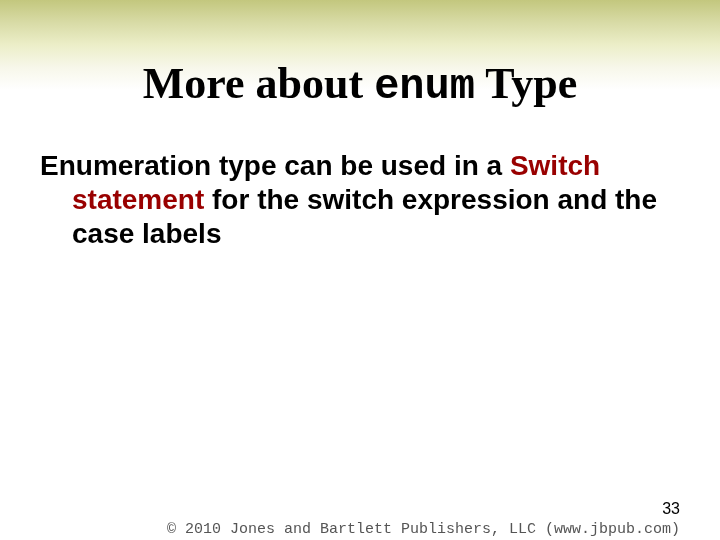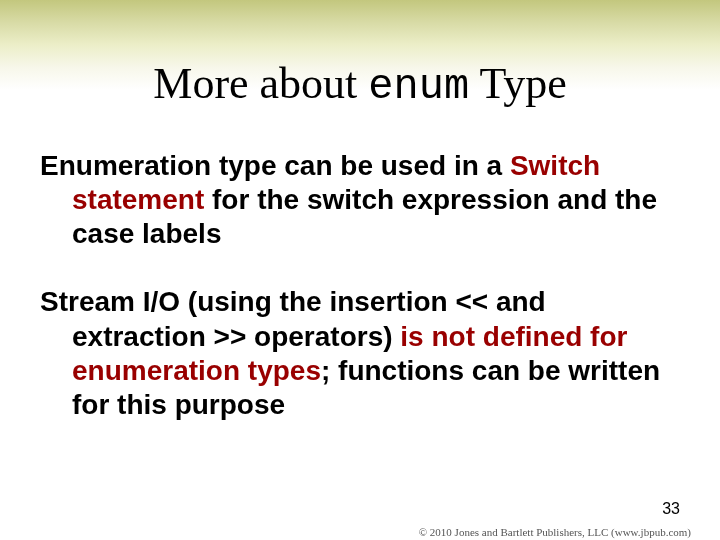--- a/index.html
+++ b/index.html
@@ -22,7 +22,7 @@
     text-align: center;
     font-family: "Times New Roman", Times, serif;
     font-size: 44px;
-    font-weight: normal;
+    font-weight: bold;
     color: #000000;
   }
   .slide-title .mono {

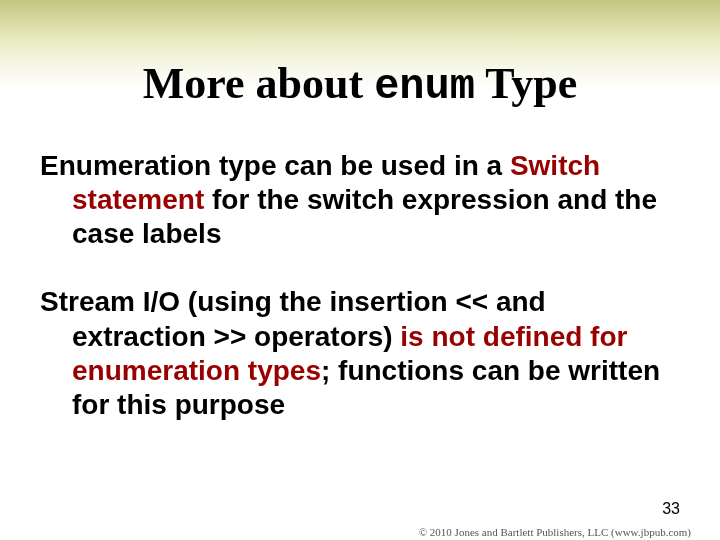--- a/index.html
+++ b/index.html
@@ -77,9 +77,6 @@
   <p class="para">
     <span>Enumeration type can be used in a </span><span class="hl">Switch statement</span><span> for the switch expression and the case labels</span>
   </p>
-  <p class="para">
-    <span>Stream I/O (using the insertion &lt;&lt; and extraction &gt;&gt; operators) </span><span class="hl">is not defined for enumeration types</span><span>; functions can be written for this purpose</span>
-  </p>
 </div>
 
 <div class="page-num">33</div>

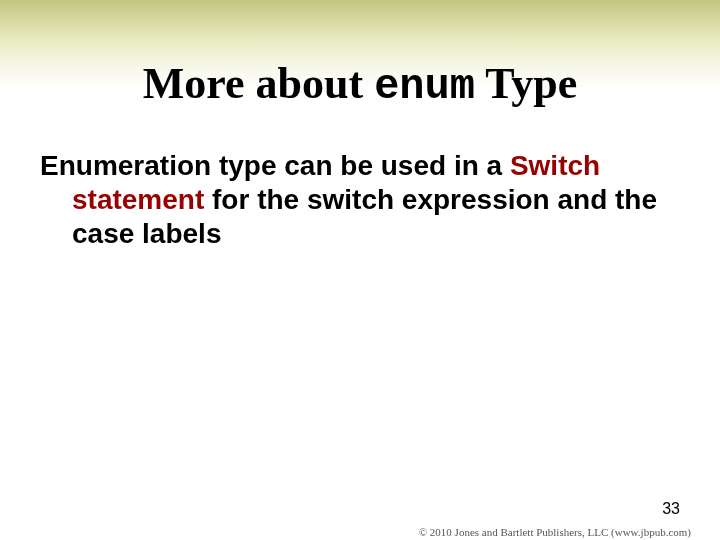--- a/index.html
+++ b/index.html
@@ -57,11 +57,11 @@
   }
   .footer {
     position: absolute;
-    right: 29px;
+    right: 40px;
     bottom: 2px;
-    font-size: 11px;
+    font-size: 15px;
     color: #555555;
-    font-family: Liberation Serif, serif;
+    font-family: Liberation Mono, monospace;
   }
 </style>
 </head>

